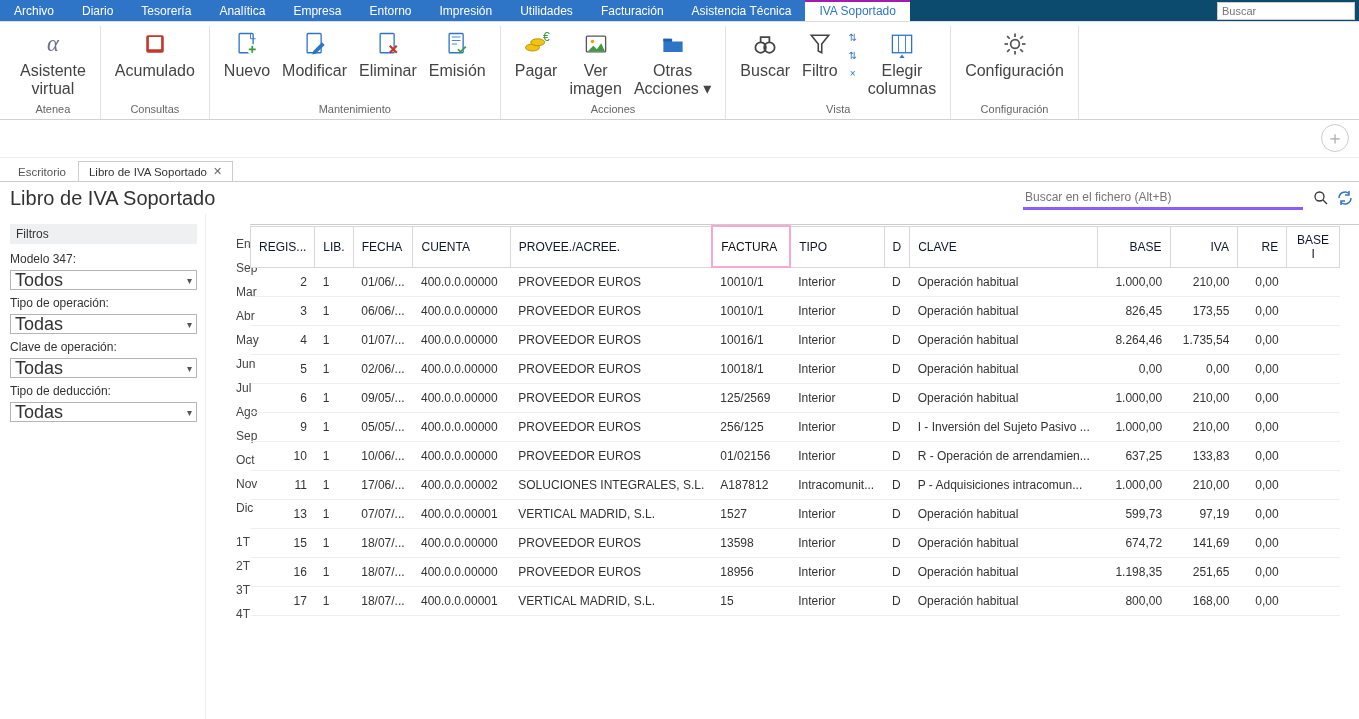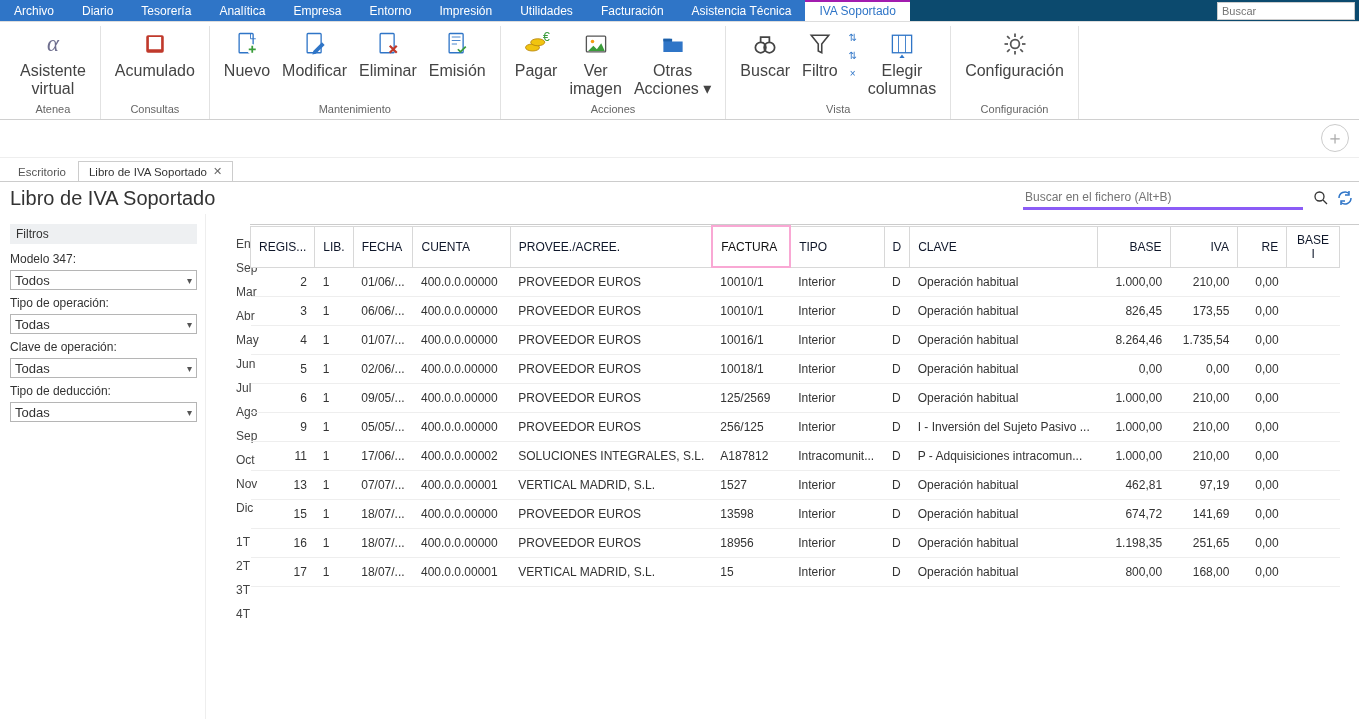--- a/index.html
+++ b/index.html
@@ -44,7 +44,7 @@
   .page-title { font-size: 20px; font-weight: 400; color: #333; padding: 8px 0 8px 10px; }
   .filters-header { background: #eef0f2; padding: 3px 6px; font-size: 12px; margin-bottom: 8px; }
   .filt-lbl { font-size: 12px; color: #333; margin-top: 6px; margin-bottom: 4px; }
-  .filt-sel { width: 100%; border: 1px solid #b5b5b5; height: 20px; font-size: 13px; padding: 0 4px; background: #fff; position: relative; cursor:pointer; display:flex; align-items:center; justify-content:space-between; }
+  .filt-sel { width: 100%; border: 1px solid #b5b5b5; height: 20px; font-size: 18px; padding: 0 4px; background: #fff; position: relative; cursor:pointer; display:flex; align-items:center; justify-content:space-between; }
   .filt-sel::after { content: "▾"; font-size: 10px; color: #555; }
 
   

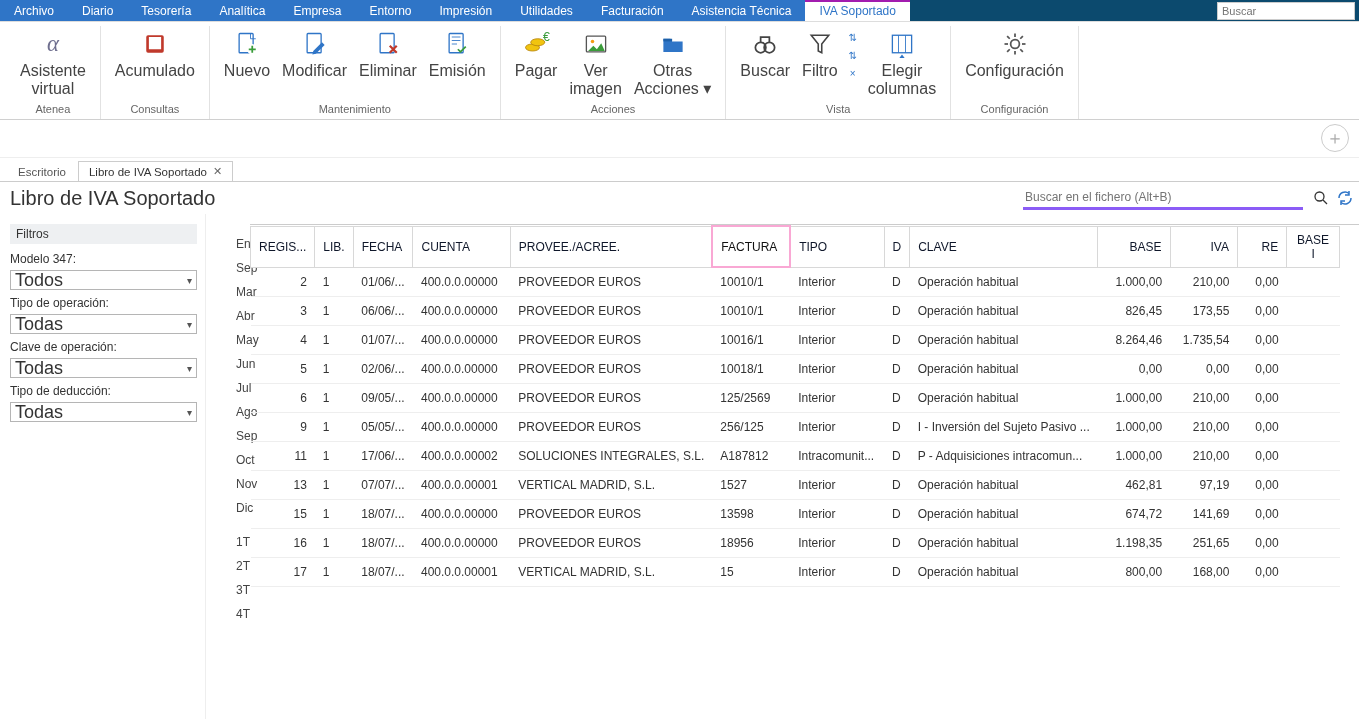--- a/index.html
+++ b/index.html
@@ -454,6 +454,21 @@
                   <td class="num"></td>
                 </tr>
                 <tr>
+                  <td class="num">10</td>
+                  <td>1</td>
+                  <td>10/06/...</td>
+                  <td>400.0.0.00000</td>
+                  <td>PROVEEDOR EUROS</td>
+                  <td>01/02156</td>
+                  <td>Interior</td>
+                  <td>D</td>
+                  <td>R - Operación de arrendamien...</td>
+                  <td class="num">637,25</td>
+                  <td class="num">133,83</td>
+                  <td class="num">0,00</td>
+                  <td class="num"></td>
+                </tr>
+                <tr>
                   <td class="num">11</td>
                   <td>1</td>
                   <td>17/06/...</td>

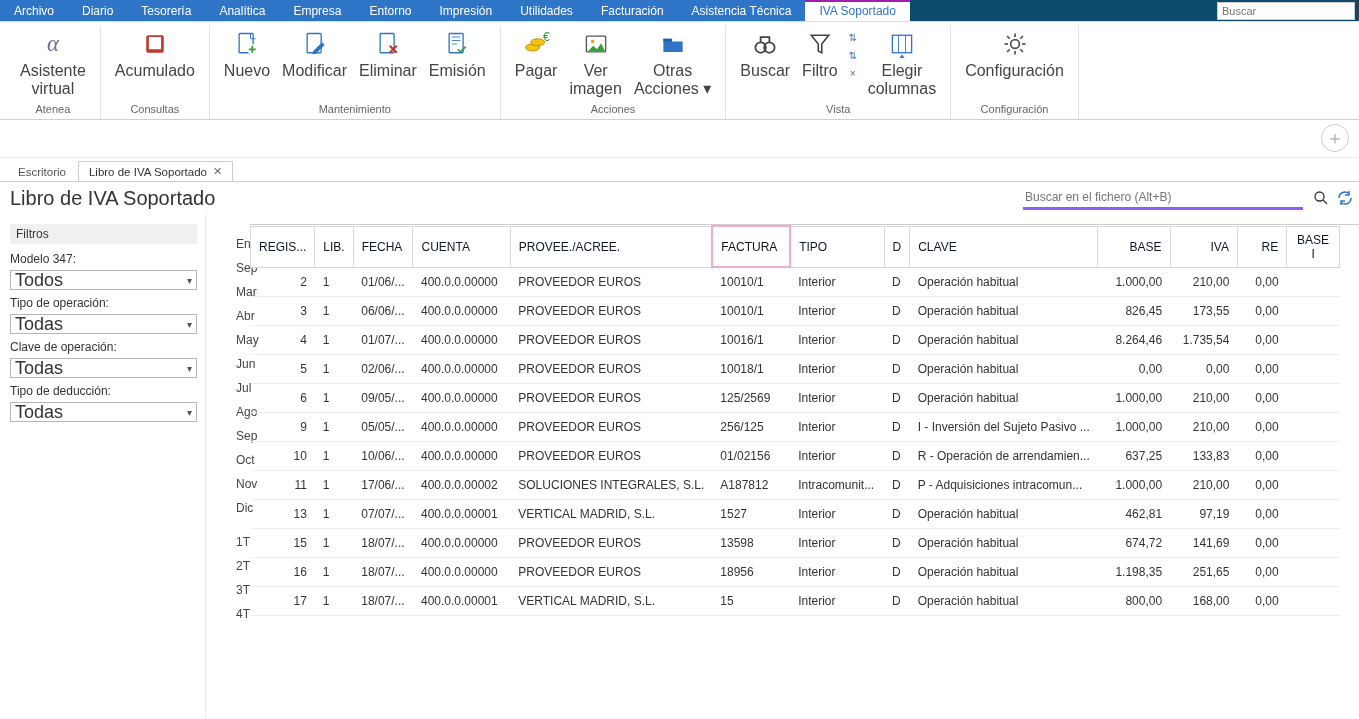--- a/index.html
+++ b/index.html
@@ -493,7 +493,7 @@
                   <td>Interior</td>
                   <td>D</td>
                   <td>Operación habitual</td>
-                  <td class="num">462,81</td>
+                  <td class="num">599,73</td>
                   <td class="num">97,19</td>
                   <td class="num">0,00</td>
                   <td class="num"></td>

